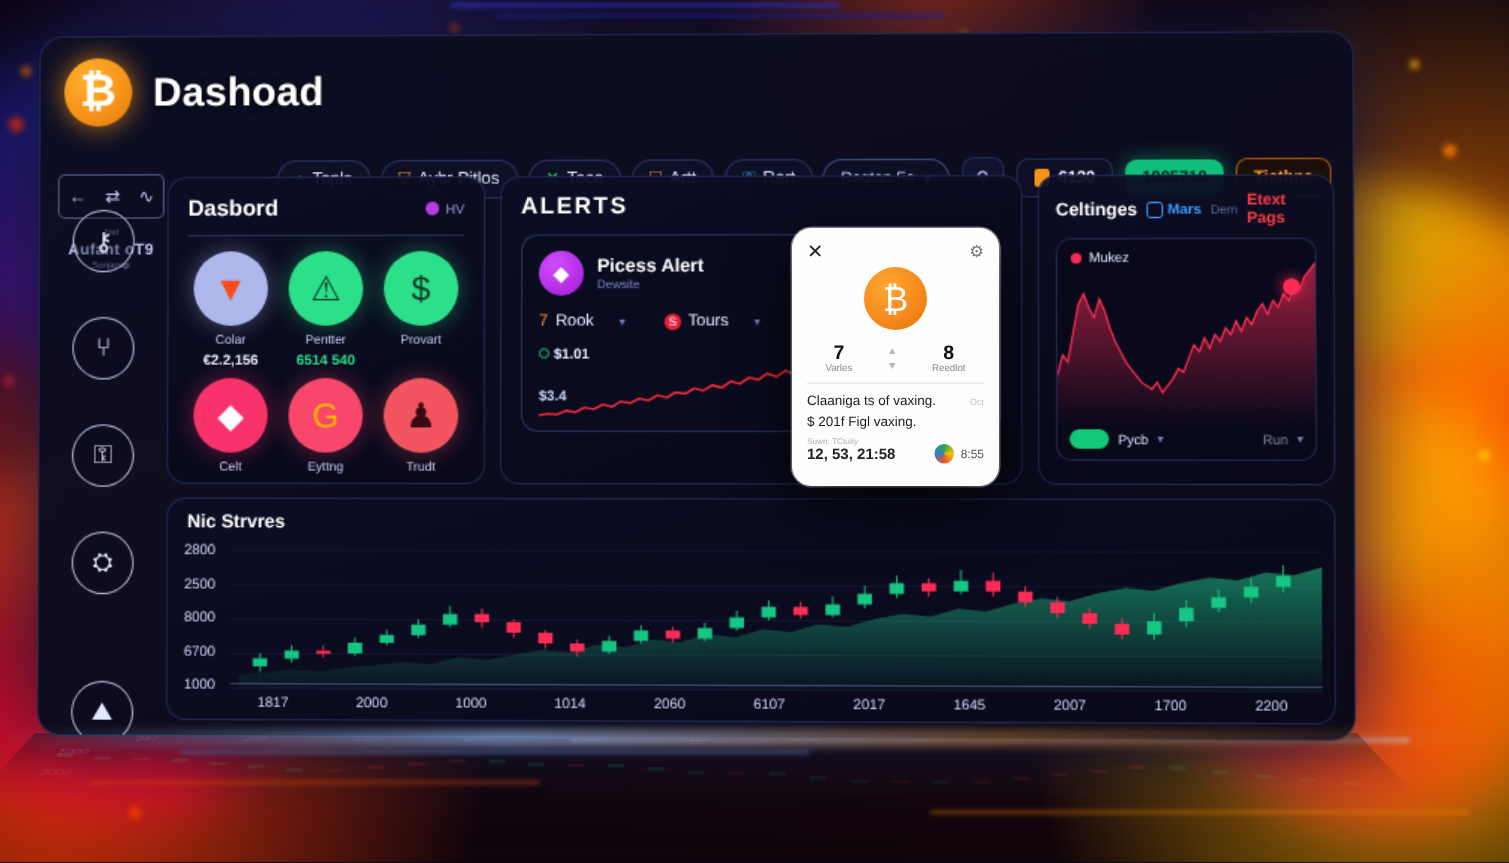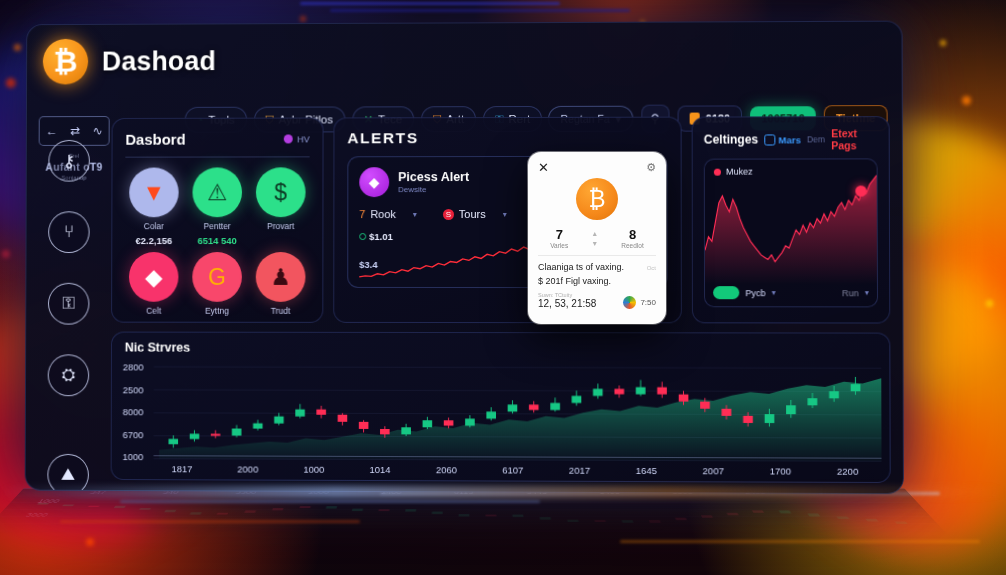--- a/index.html
+++ b/index.html
@@ -607,7 +607,7 @@
   <div style="display:flex; align-items:flex-end; justify-content:space-between; margin-top:6px;">
     <div>
       <div style="font-size:5.5px; color:#b0b0b0;">Suwn: TCtuity</div>
-      <div style="font-size:10px; color:#222; font-weight:normal;">12, 53, 21:58</div>
+      <div style="font-size:10px; color:#222; font-weight:bold;">12, 53, 21:58</div>
     </div>
     <div style="display:flex; align-items:center; gap:4px;">
       <i style="width:13px; height:13px; border-radius:50%;

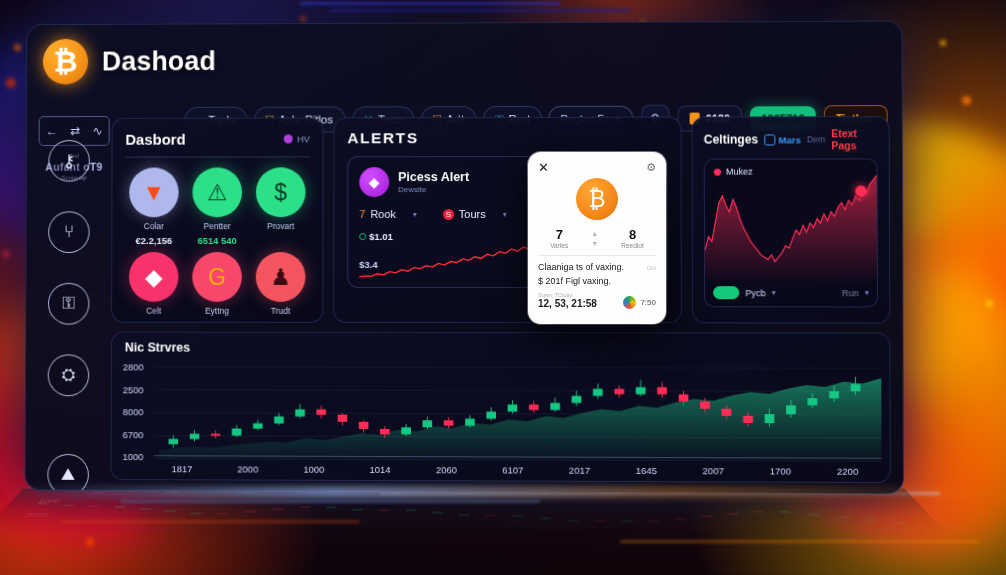--- a/index.html
+++ b/index.html
@@ -612,7 +612,7 @@
     <div style="display:flex; align-items:center; gap:4px;">
       <i style="width:13px; height:13px; border-radius:50%;
          background:conic-gradient(#2fa84f,#f5c000,#e4572e,#2d7dd2,#2fa84f); display:inline-block;"></i>
-      <span style="font-size:8px; color:#555;">7:50</span>
+      <span style="font-size:8px; color:#555;">8:55</span>
     </div>
   </div>
 </div>

